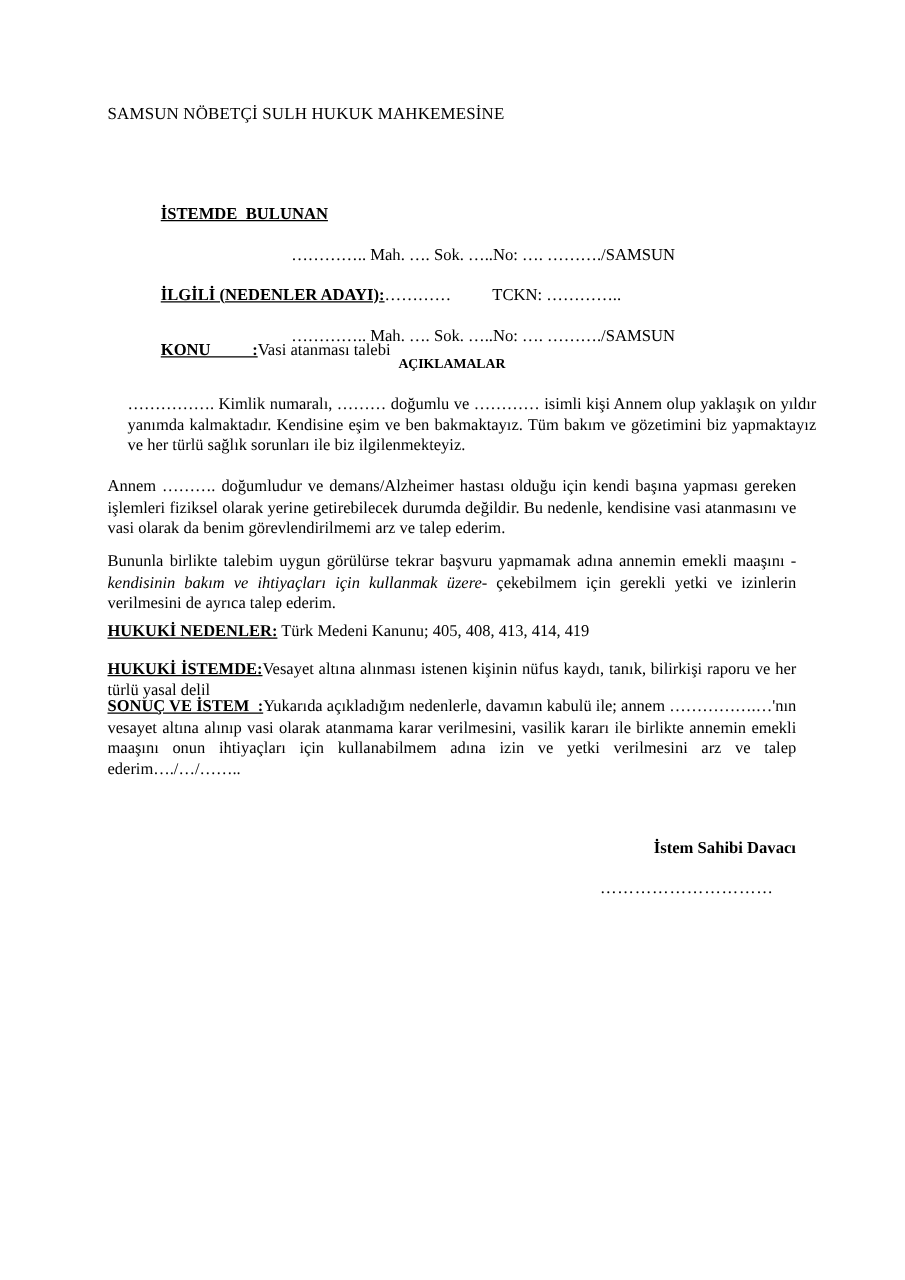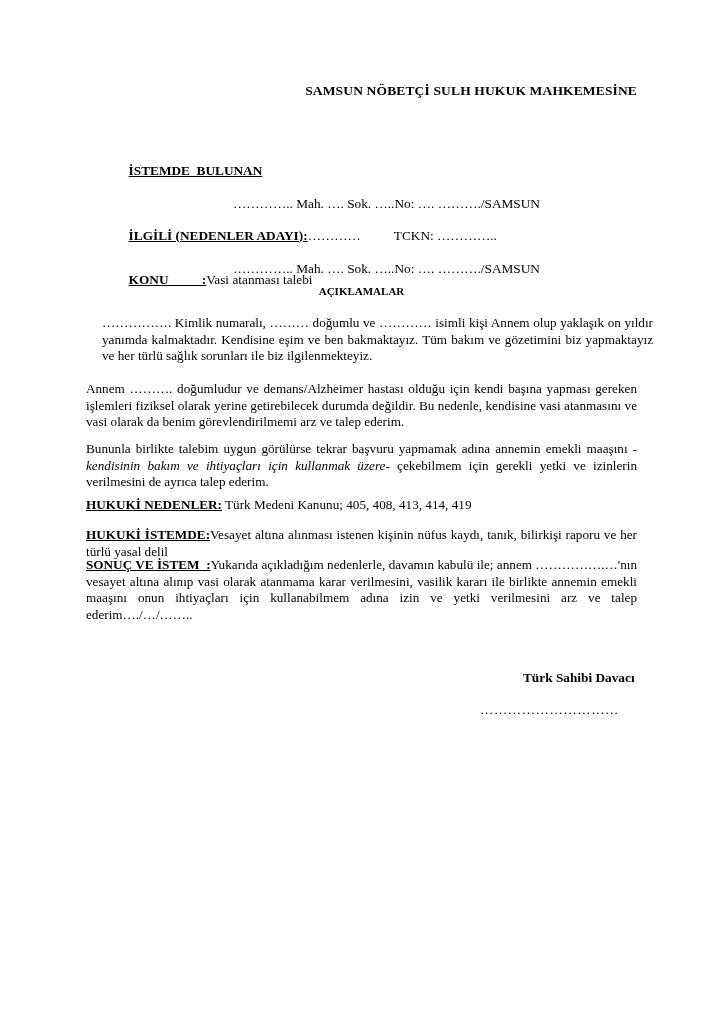--- a/index.html
+++ b/index.html
@@ -32,8 +32,8 @@
     left: 0;
     top: 83px;
     width: 551px;
-    text-align: right;
-    font-weight: bold;
+    text-align: left;
+    font-weight: normal;
     font-size: 13.5px;
     letter-spacing: 0.15px;
   }

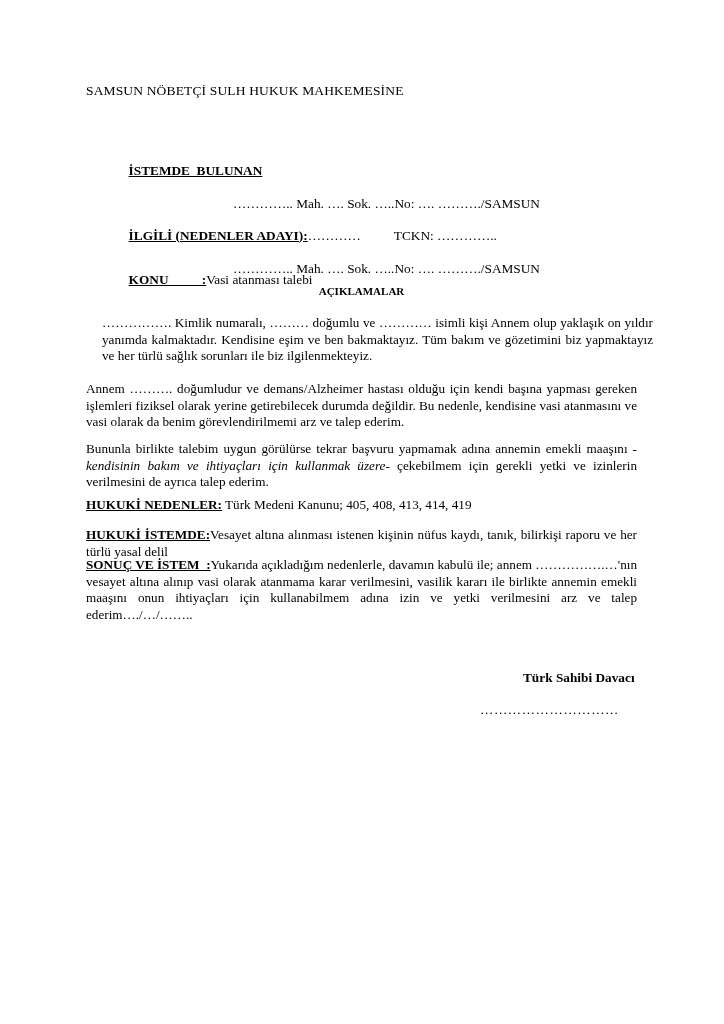--- a/index.html
+++ b/index.html
@@ -139,7 +139,7 @@
 
     <div class="para" style="top:557px;"><span class="lbl">SONUÇ VE İSTEM  :</span><span>Yukarıda açıkladığım nedenlerle, davamın kabulü ile; annem …………….…'nın vesayet altına alınıp vasi olarak atanmama karar verilmesini, vasilik kararı ile birlikte annemin emekli maaşını onun ihtiyaçları için kullanabilmem adına izin ve yetki verilmesini arz ve talep ederim…./…/……..</span></div>
 
-    <div class="sig-name" style="left:437px; top:670px;">Türk Sahibi Davacı</div>
+    <div class="sig-name" style="left:437px; top:670px;">İstem Sahibi Davacı</div>
     <div class="sig-dots" style="left:394px; top:702px;">…………………………</div>
 
   </div>

